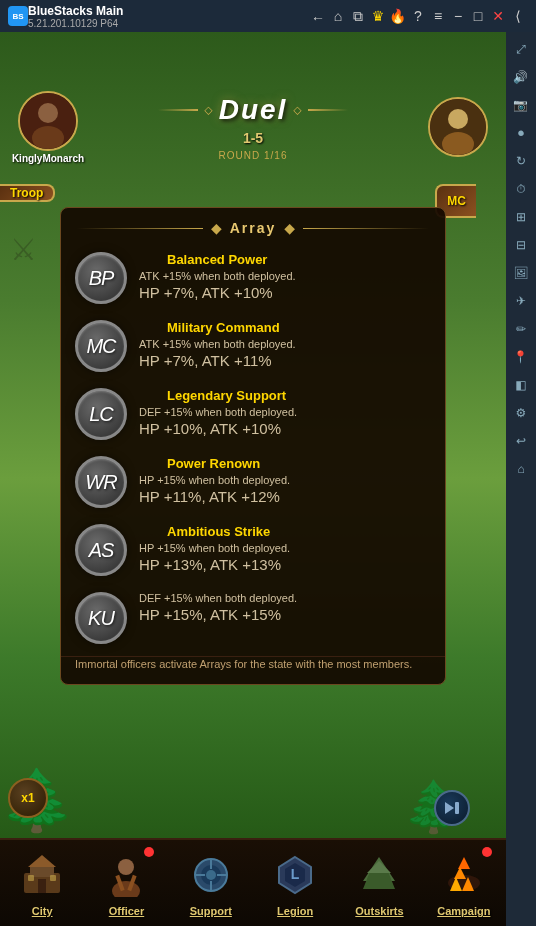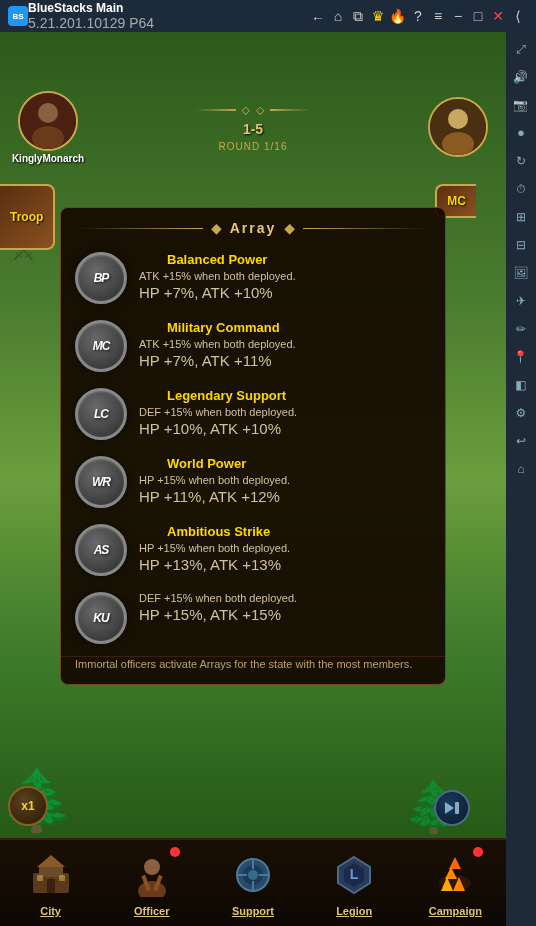--- a/index.html
+++ b/index.html
@@ -32,7 +32,7 @@
       color: white; font-size: 10px; font-weight: bold;
     }
     .tb-title { color: white; font-size: 12px; font-weight: bold; }
-    .tb-sub { color: #aaa; font-size: 14px; }
+    .tb-sub { color: #aaa; font-size: 10px; }
     .tb-spacer { flex: 1; }
     .tb-btn {
       width: 20px; height: 20px;

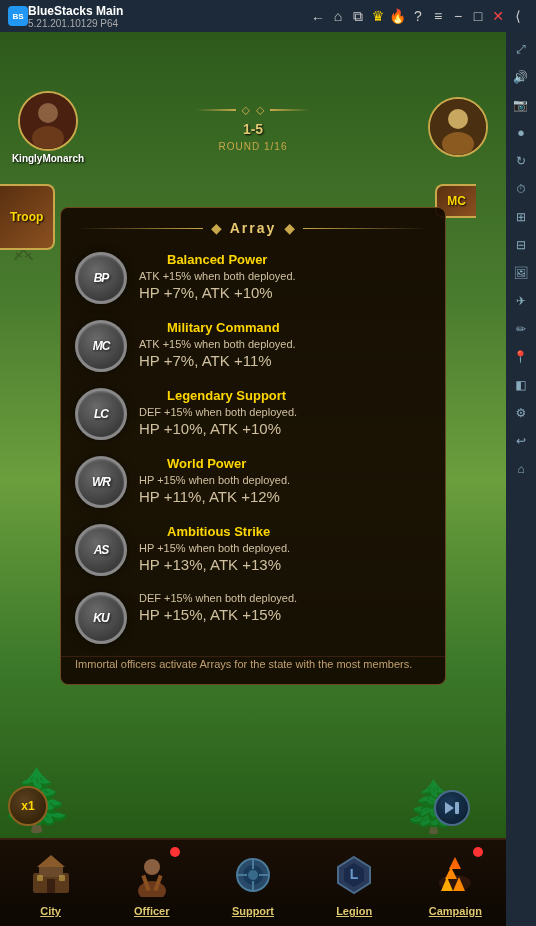--- a/index.html
+++ b/index.html
@@ -412,6 +412,7 @@
       <div class="duel-title-container">
         <div class="duel-ornament"></div>
         <span style="color:#c8a84b;font-size:12px;">⬦</span>
+        <span class="duel-title">Duel</span>
         <span style="color:#c8a84b;font-size:12px;">⬦</span>
         <div class="duel-ornament right"></div>
       </div>

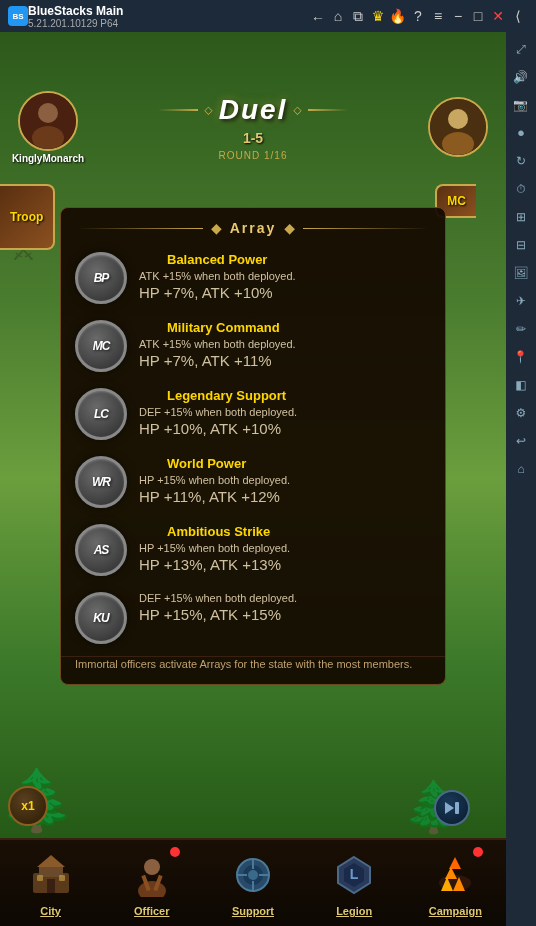--- a/index.html
+++ b/index.html
@@ -154,7 +154,7 @@
       color: #ffd700;
       font-size: 12px;
       font-weight: bold;
-      padding: 24px 10px;
+      padding: 0 10px;
       cursor: pointer;
       z-index: 10;
       text-shadow: 1px 1px 2px black;

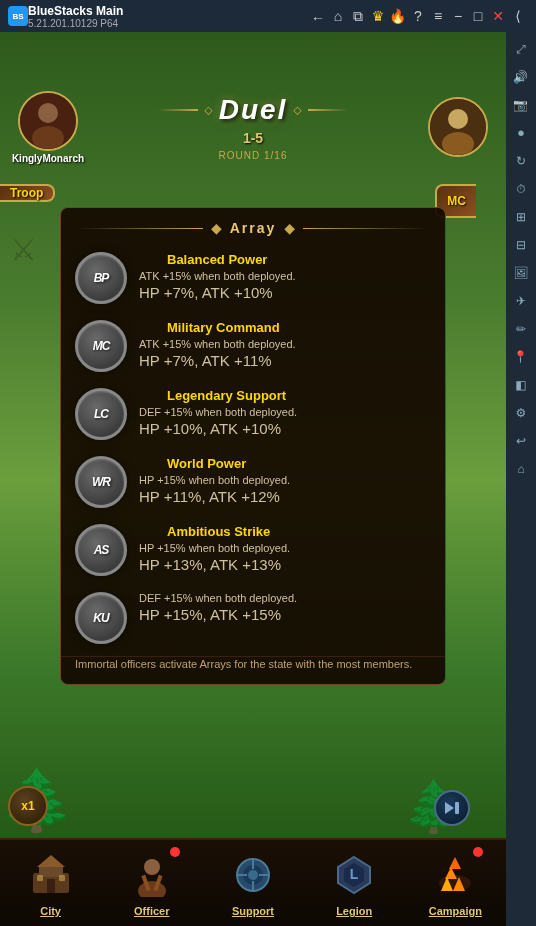--- a/index.html
+++ b/index.html
@@ -226,8 +226,8 @@
       border: 3px solid #888;
       display: flex; align-items: center; justify-content: center;
       color: white;
-      font-size: 12px;
-      font-weight: bold;
+      font-size: 20px;
+      font-weight: normal;
       font-style: italic;
       flex-shrink: 0;
       text-shadow: 1px 1px 3px rgba(0,0,0,0.8);

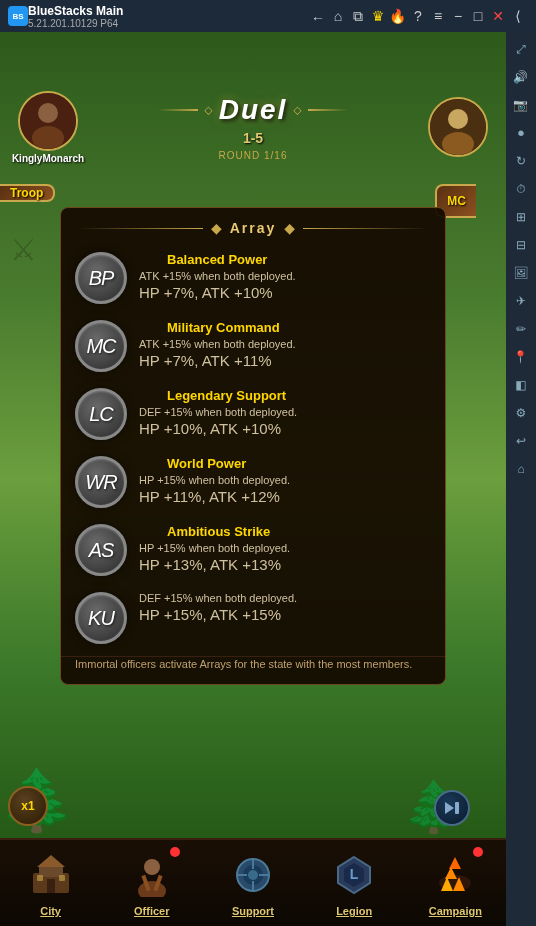--- a/index.html
+++ b/index.html
@@ -474,7 +474,7 @@
     <div class="array-item">
       <div class="array-badge">WR</div>
       <div class="array-info">
-        <div class="array-name">World Power</div>
+        <div class="array-name">Power Renown</div>
         <div class="array-desc">HP +15% when both deployed.</div>
         <div class="array-stats">HP +11%, ATK +12%</div>
       </div>

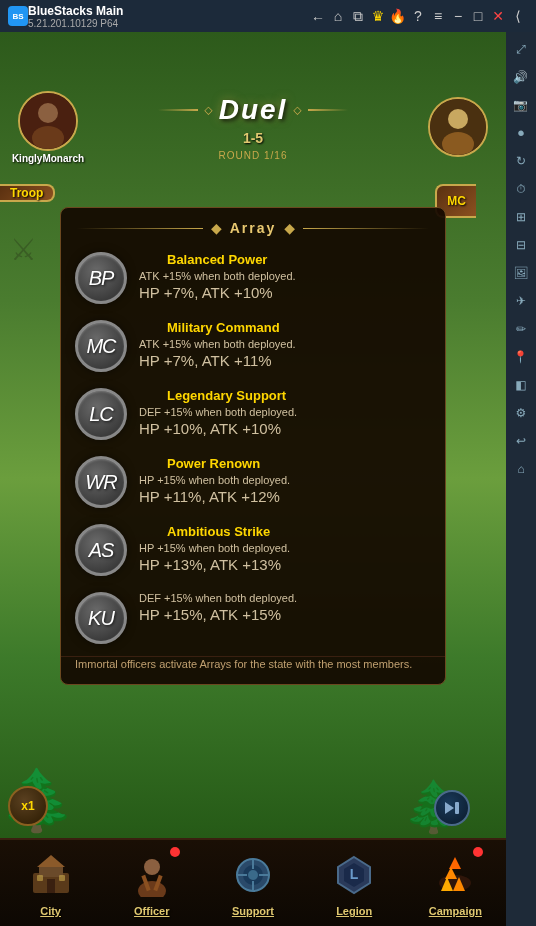--- a/index.html
+++ b/index.html
@@ -267,7 +267,7 @@
     
     .speed-btn {
       position: absolute;
-      bottom: 100px;
+      bottom: 108px;
       left: 8px;
       width: 40px; height: 40px;
       border-radius: 50%;

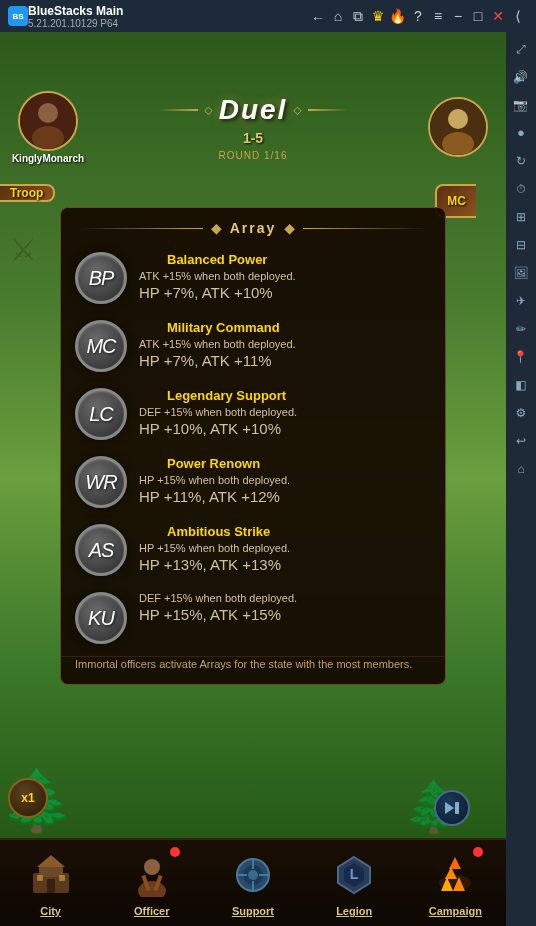--- a/index.html
+++ b/index.html
@@ -574,6 +574,18 @@
       <span class="nav-label">Legion</span>
     </div>
 
+    <div class="nav-item">
+      <div class="nav-icon-wrap">
+        <div class="nav-icon-bg">
+          <svg width="44" height="44" viewBox="0 0 44 44">
+            <polygon points="22,4 38,28 6,28" fill="#4a6a3a"></polygon>
+            <polygon points="14,16 30,16 38,36 6,36" fill="#3a5a2a"></polygon>
+            <polygon points="10,20 22,8 34,20" fill="#5a7a4a"></polygon>
+          </svg>
+        </div>
+      </div>
+      <span class="nav-label">Outskirts</span>
+    </div>
 
     <div class="nav-item">
       <div class="nav-icon-wrap">

